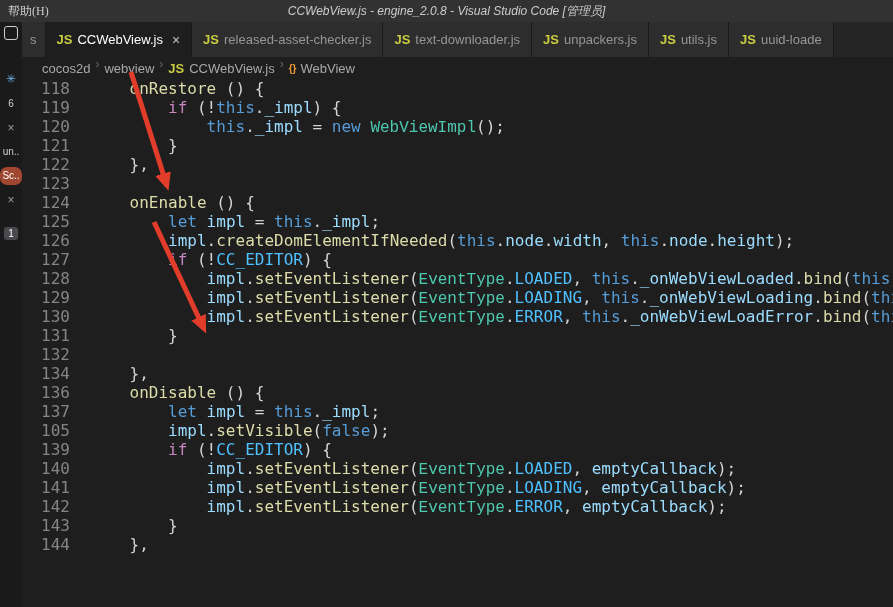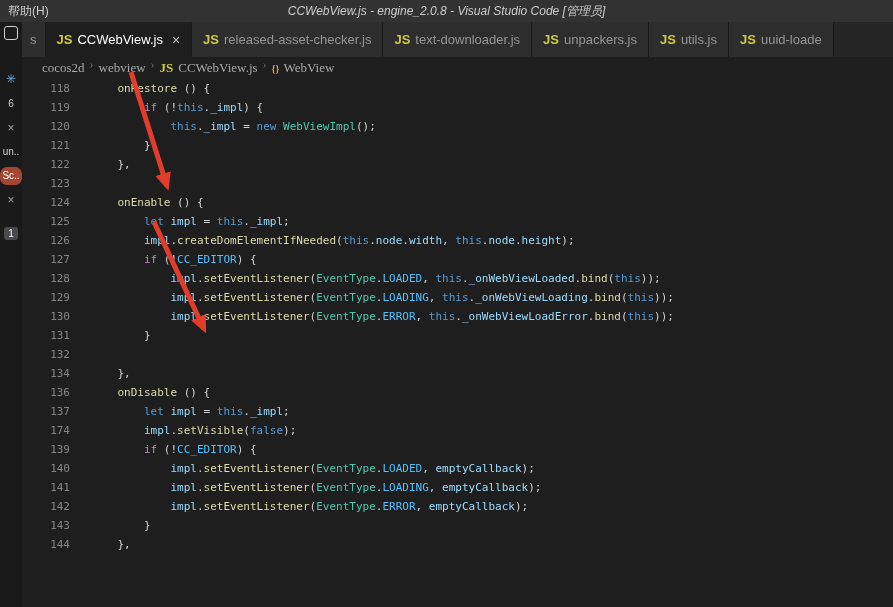--- a/index.html
+++ b/index.html
@@ -7,7 +7,7 @@
 
   
   .titlebar{position:absolute;top:0;left:0;right:0;height:22px;background:var(--titlebar-bg,#323233);color:#cccccc;font-size:12px;display:flex;align-items:center;z-index:6;}
-  .menu-item{padding:0 8px;white-space:nowrap;}
+  .menu-item{padding:0 8px;white-space:nowrap;font-family:Liberation Serif, serif;}
   .title-center{position:absolute;left:0;right:0;text-align:center;pointer-events:none;color:#cccccc;font-style:italic;}
 
   

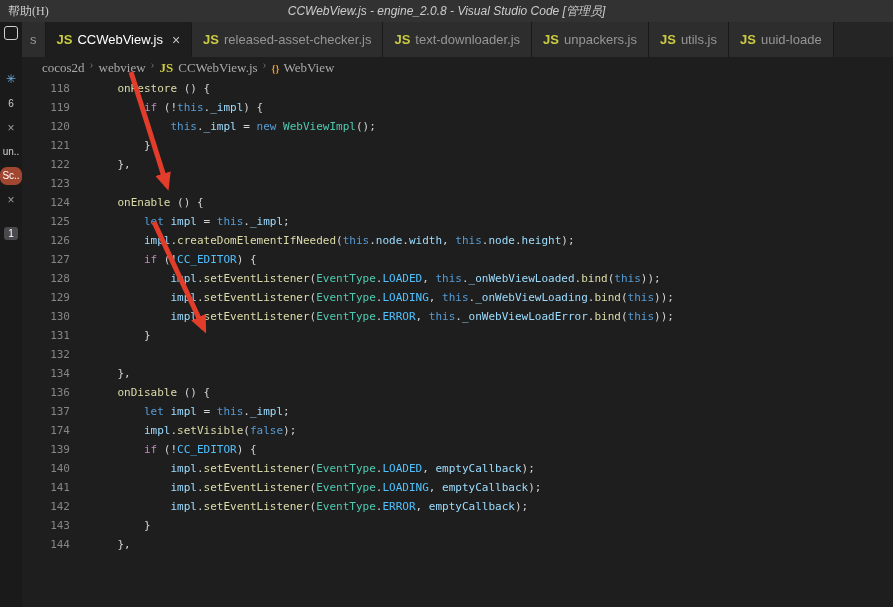--- a/index.html
+++ b/index.html
@@ -36,7 +36,7 @@
   .js-icon{color:var(--js-icon,#cbcb41);font-weight:700;font-size:13px;margin-right:5px;}
   .tab-close{margin-left:9px;color:#c5c5c5;font-size:14px;line-height:14px;}
 
-  .breadcrumb{height:22px;display:flex;padding-left:20px;font-size:13px;color:#a9a9a9;background:var(--editor-bg,#1e1e1e);flex-shrink:0;font-family:Liberation Serif, serif;}
+  .breadcrumb{height:22px;display:flex;padding-left:20px;font-size:13px;color:#a9a9a9;background:var(--editor-bg,#1e1e1e);flex-shrink:0;}
   .bc-item{display:flex;align-items:center;}
   .bc-sep{margin:0 5px;color:#6a6a6a;font-size:12px;}
   .bc-symbol{color:#ee9d28;font-size:10px;margin-right:4px;font-weight:bold;}

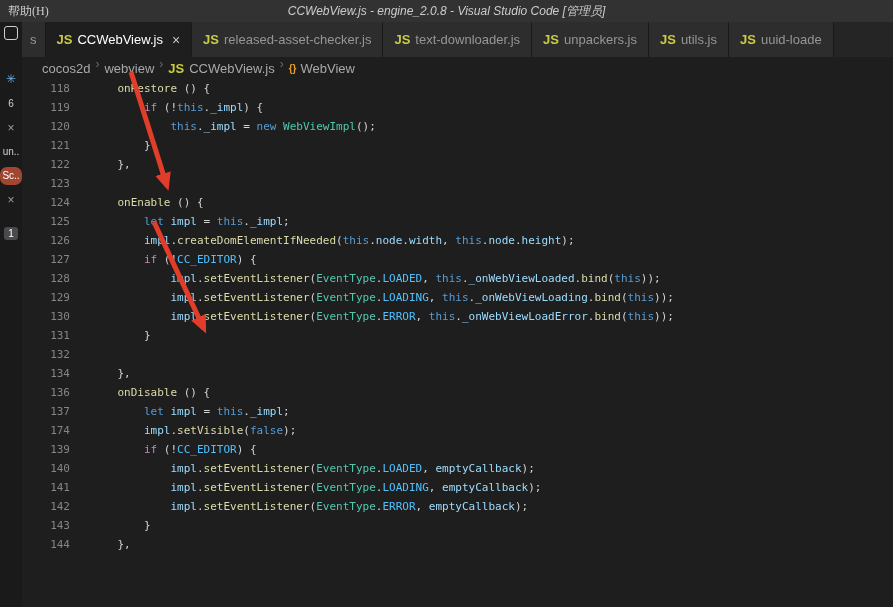--- a/index.html
+++ b/index.html
@@ -42,7 +42,7 @@
   .bc-symbol{color:#ee9d28;font-size:10px;margin-right:4px;font-weight:bold;}
 
   
-  .editor{flex:1;position:relative;font-family:"DejaVu Sans Mono",monospace;font-size:11px;line-height:19px;overflow:hidden;background:var(--editor-bg,#1e1e1e);}
+  .editor{flex:1;position:relative;font-family:"DejaVu Sans Mono",monospace;font-size:16px;line-height:19px;overflow:hidden;background:var(--editor-bg,#1e1e1e);}
   .line{display:flex;height:19px;white-space:pre;}
   .ln{width:48px;text-align:right;color:var(--line-number,#858585);flex-shrink:0;}
   .code{margin-left:21px;color:var(--syntax-default,#d4d4d4);}

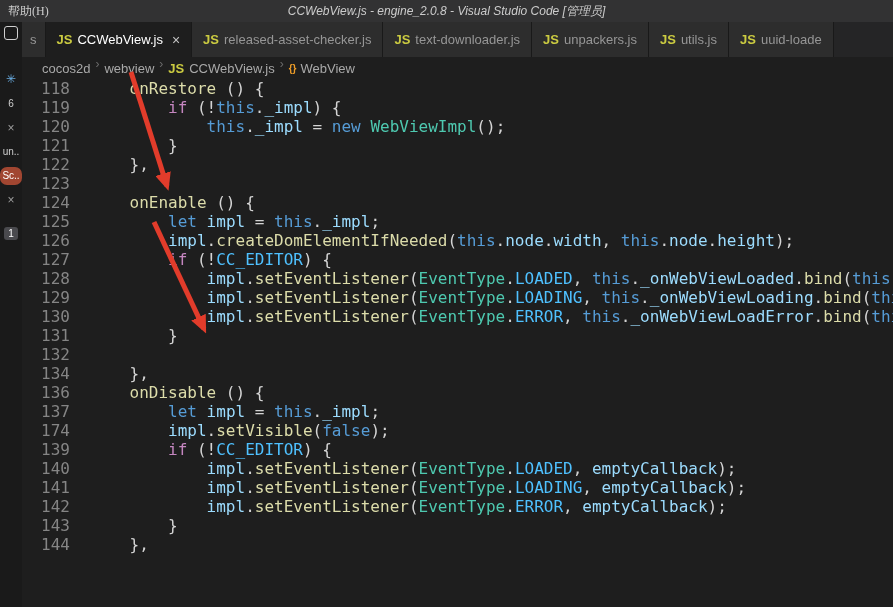--- a/index.html
+++ b/index.html
@@ -50,7 +50,7 @@
   .tok-ctrl{color:var(--syntax-control,#c586c0);text-align:center;}
   .tok-fn{color:var(--syntax-function,#dcdcaa);}
   .tok-var{color:var(--syntax-variable,#9cdcfe);}
-  .tok-cls{color:var(--syntax-class,#4ec9b0);}
+  .tok-cls{color:var(--syntax-class,#4ec9b0);font-family:Liberation Mono, monospace;}
   .tok-const{color:var(--syntax-constant,#4fc1ff);}
   .tok-pun{color:var(--syntax-default,#d4d4d4);}
 

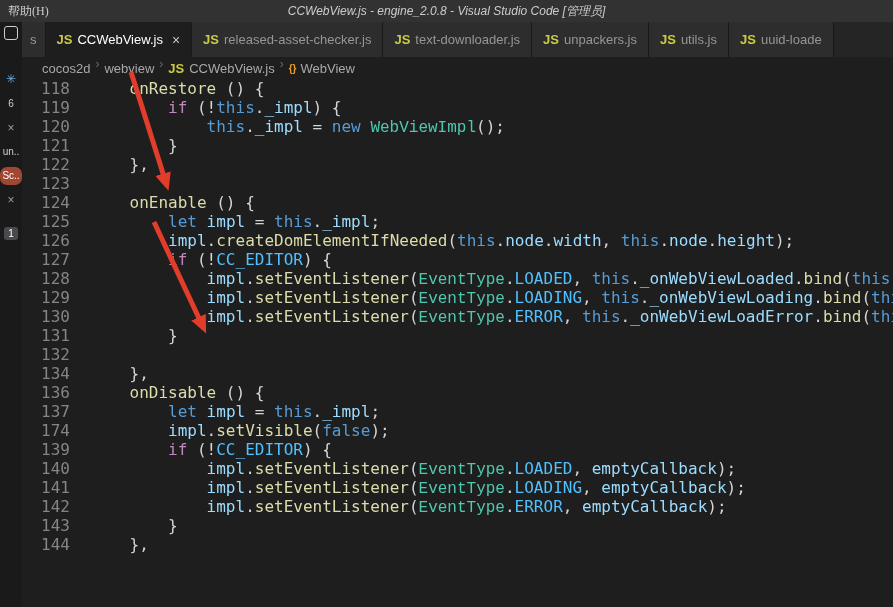--- a/index.html
+++ b/index.html
@@ -149,7 +149,7 @@
         <div class="line"><span class="ln">134</span><span class="code"><span class="tok-pun">    },</span></span></div>
         <div class="line"><span class="ln">136</span><span class="code"><span class="tok-pun">    </span><span class="tok-fn">onDisable</span><span class="tok-pun"> () {</span></span></div>
         <div class="line"><span class="ln">137</span><span class="code"><span class="tok-pun">        </span><span class="tok-kw">let</span><span class="tok-pun"> </span><span class="tok-var">impl</span><span class="tok-pun"> = </span><span class="tok-kw">this</span><span class="tok-pun">.</span><span class="tok-var">_impl</span><span class="tok-pun">;</span></span></div>
-        <div class="line"><span class="ln">174</span><span class="code"><span class="tok-pun">        </span><span class="tok-var">impl</span><span class="tok-pun">.</span><span class="tok-fn">setVisible</span><span class="tok-pun">(</span><span class="tok-kw">false</span><span class="tok-pun">);</span></span></div>
+        <div class="line"><span class="ln">105</span><span class="code"><span class="tok-pun">        </span><span class="tok-var">impl</span><span class="tok-pun">.</span><span class="tok-fn">setVisible</span><span class="tok-pun">(</span><span class="tok-kw">false</span><span class="tok-pun">);</span></span></div>
         <div class="line"><span class="ln">139</span><span class="code"><span class="tok-pun">        </span><span class="tok-ctrl">if</span><span class="tok-pun"> (!</span><span class="tok-const">CC_EDITOR</span><span class="tok-pun">) {</span></span></div>
         <div class="line"><span class="ln">140</span><span class="code"><span class="tok-pun">            </span><span class="tok-var">impl</span><span class="tok-pun">.</span><span class="tok-fn">setEventListener</span><span class="tok-pun">(</span><span class="tok-cls">EventType</span><span class="tok-pun">.</span><span class="tok-const">LOADED</span><span class="tok-pun">, </span><span class="tok-var">emptyCallback</span><span class="tok-pun">);</span></span></div>
         <div class="line"><span class="ln">141</span><span class="code"><span class="tok-pun">            </span><span class="tok-var">impl</span><span class="tok-pun">.</span><span class="tok-fn">setEventListener</span><span class="tok-pun">(</span><span class="tok-cls">EventType</span><span class="tok-pun">.</span><span class="tok-const">LOADING</span><span class="tok-pun">, </span><span class="tok-var">emptyCallback</span><span class="tok-pun">);</span></span></div>

